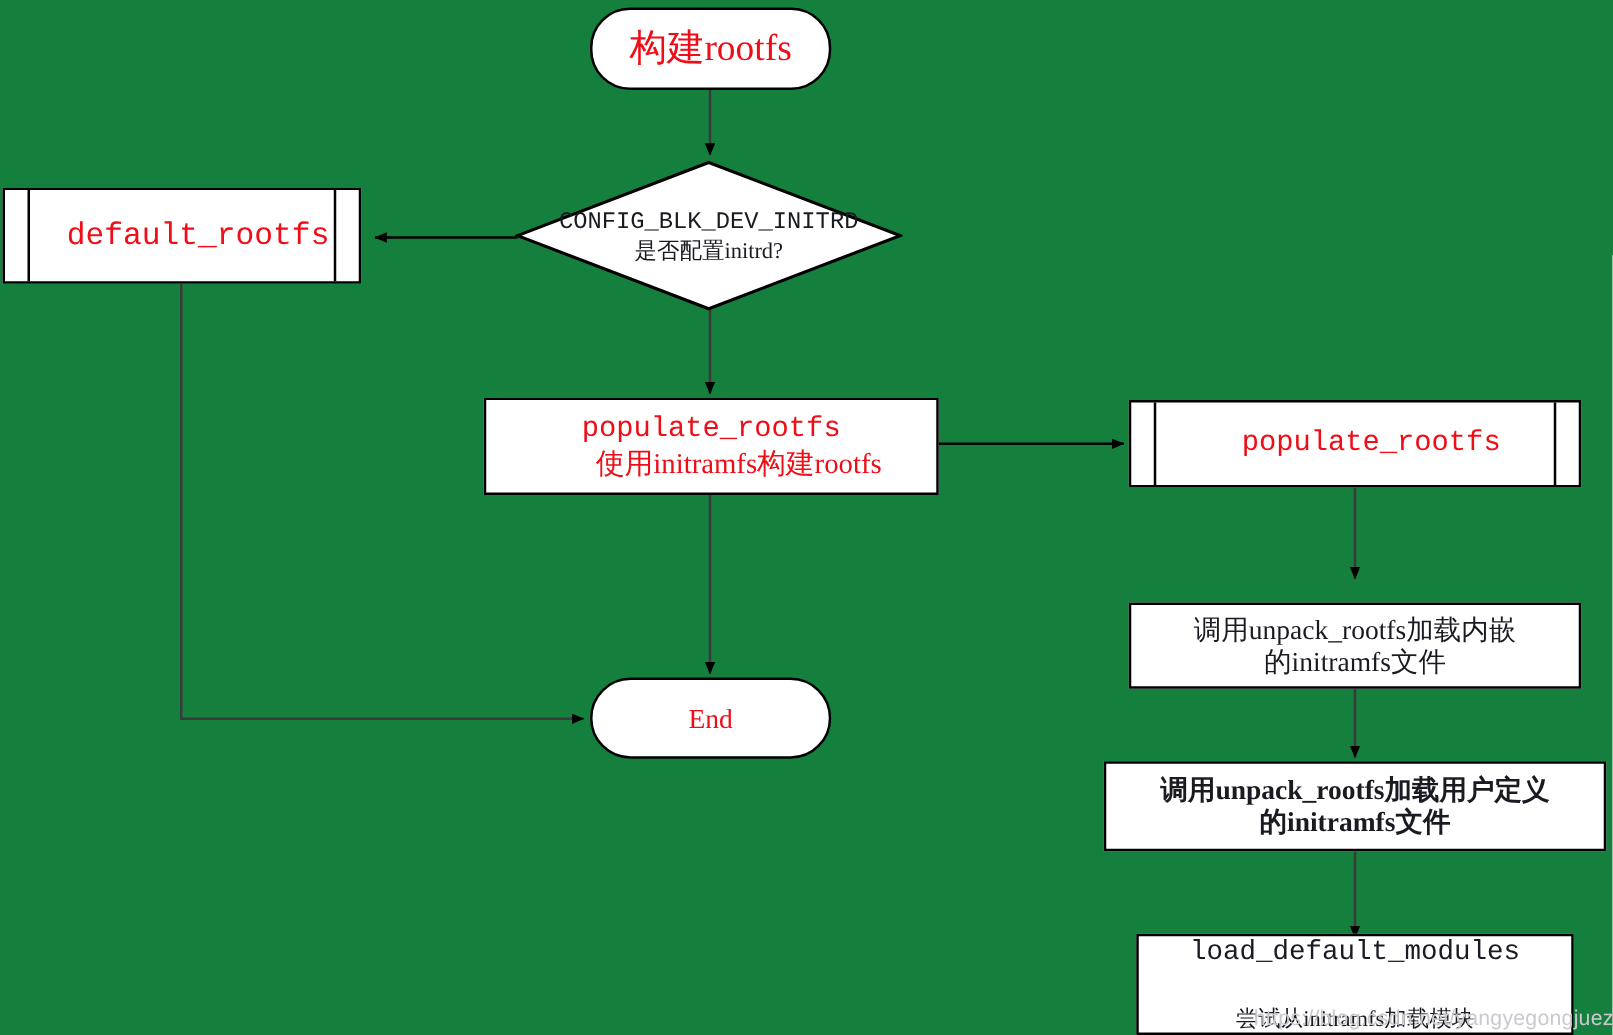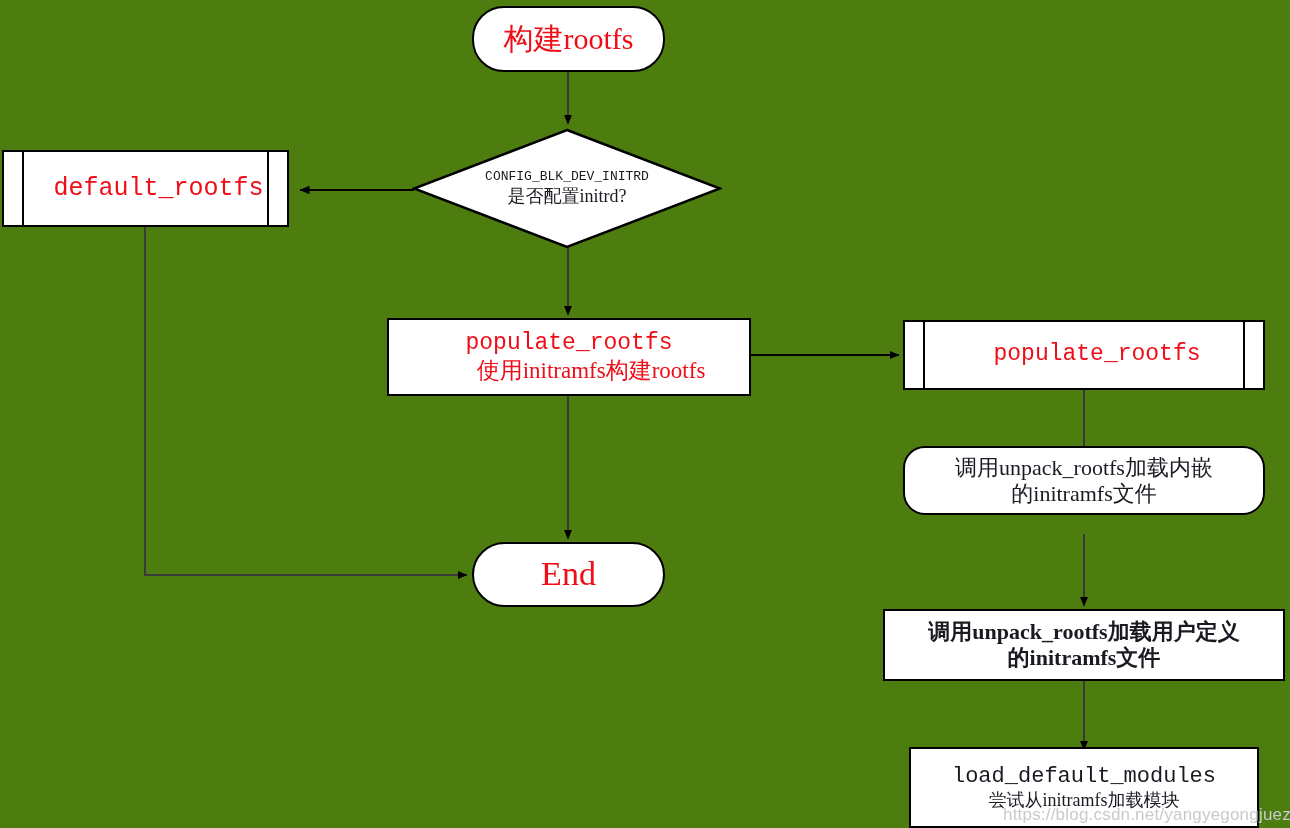--- a/index.html
+++ b/index.html
@@ -11,7 +11,7 @@
     position: relative;
     width: 1290px;
     height: 828px;
-    background: #4d7c0f;
+    background: #15803d;
     overflow: hidden;
     font-family: "Liberation Serif", "DejaVu Serif", serif;
   }

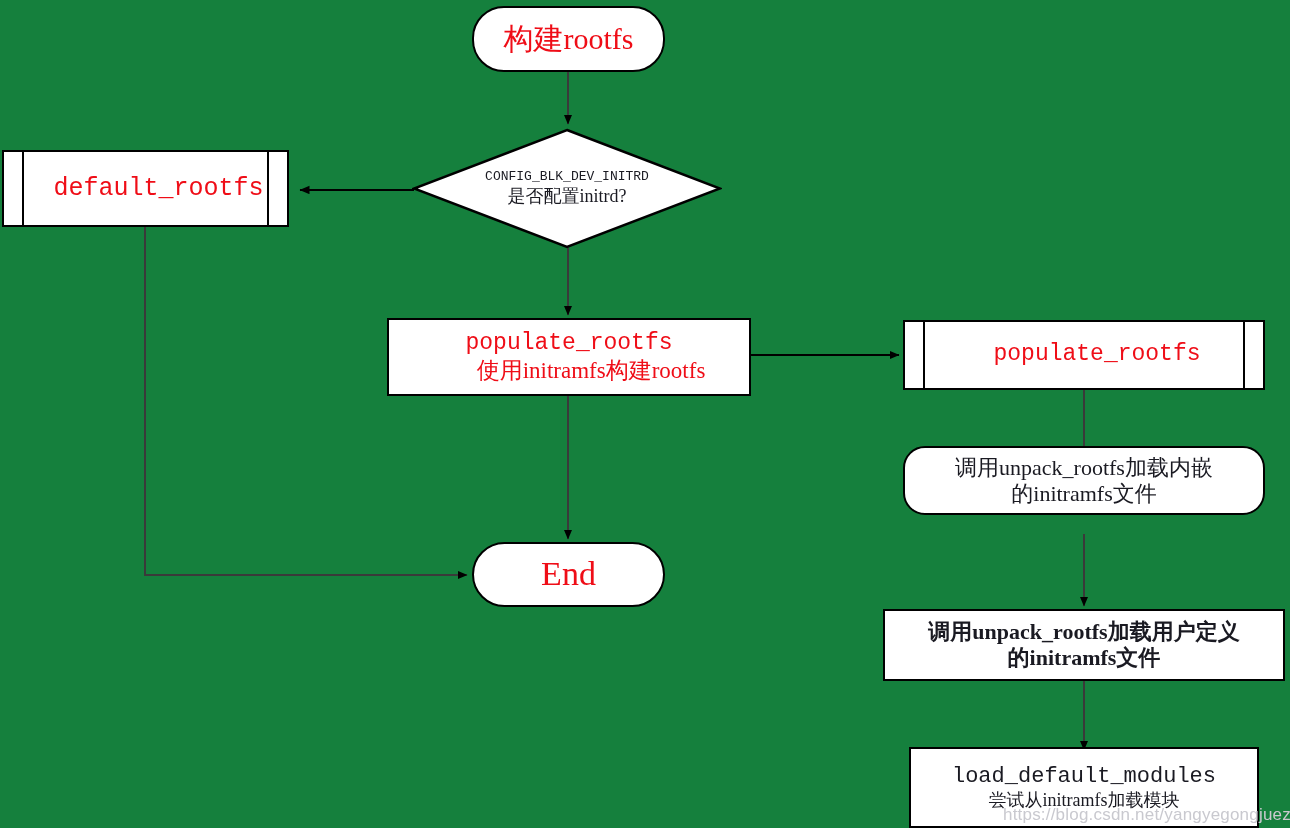--- a/index.html
+++ b/index.html
@@ -145,7 +145,7 @@
       <polygon points="155,2 308,60.5 155,119 2,60.5" fill="#ffffff" stroke="#000000" stroke-width="2.5"></polygon>
     </svg>
     <div class="decision-text">
-      <span class="lbl mono" style="font-size:13px;">CONFIG_BLK_DEV_INITRD</span>
+      <span class="lbl mono" style="font-size:19px;">CONFIG_BLK_DEV_INITRD</span>
       <span class="lbl serif" style="font-size:18px;">是否配置initrd?</span>
     </div>
   </div>

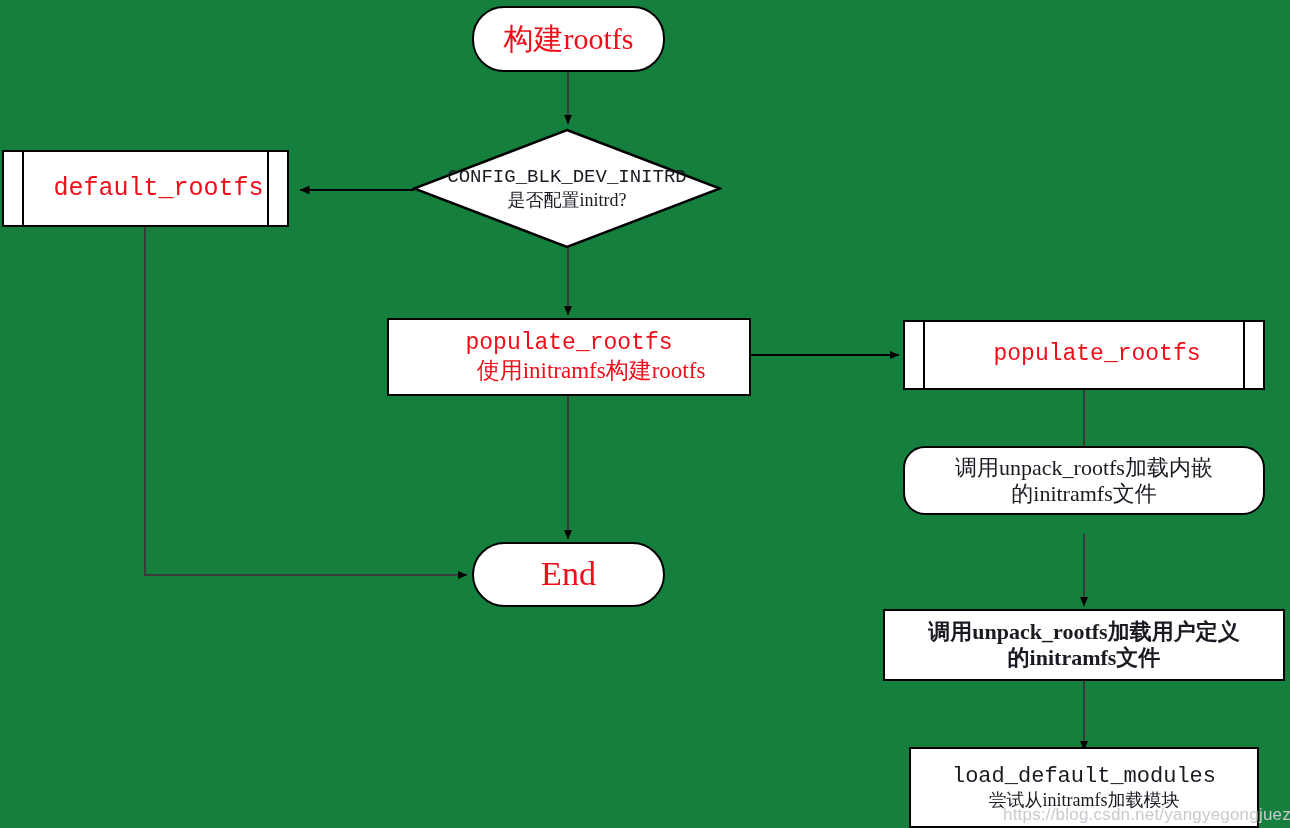--- a/index.html
+++ b/index.html
@@ -167,7 +167,7 @@
     <span class="lbl red mono" style="font-size:23px;">populate_rootfs</span>
   </div>
 
-  <div class="node process" style="left:903px; top:446px; width:362px; height:69px; flex-direction:column;border-radius:22px;">
+  <div class="node process" style="left:903px; top:482px; width:362px; height:69px; flex-direction:column;">
     <span class="lbl dark serif" style="font-size:22px;">调用unpack_rootfs加载内嵌</span>
     <span class="lbl dark serif" style="font-size:22px;">的initramfs文件</span>
   </div>

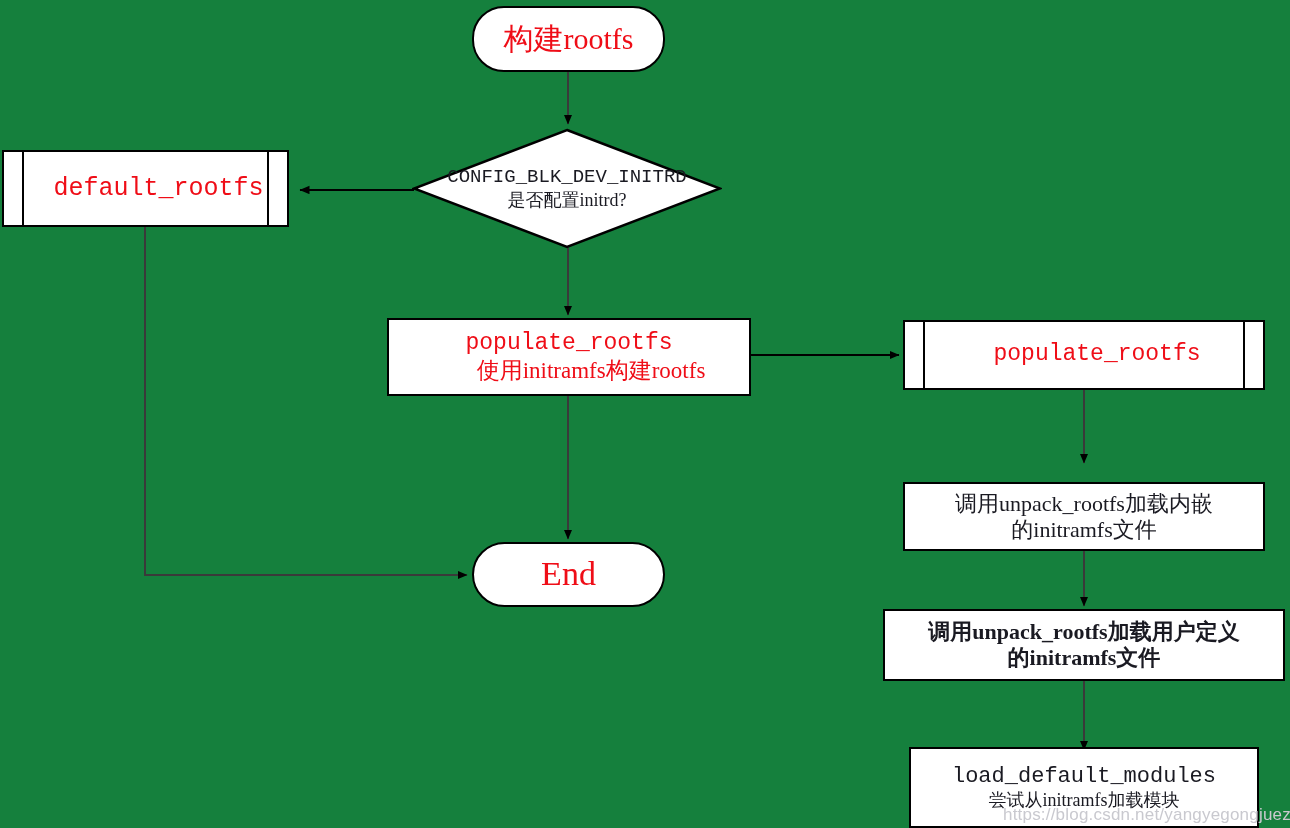--- a/index.html
+++ b/index.html
@@ -160,7 +160,7 @@
   </div>
 
   <div class="node terminator" style="left:472px; top:542px; width:193px; height:65px; border-radius:33px;">
-    <span class="lbl red serif" style="font-size:34px;text-align:center;">End</span>
+    <span class="lbl red serif" style="font-size:22px;text-align:center;">End</span>
   </div>
 
   <div class="node subroutine" style="left:903px; top:320px; width:362px; height:70px;">

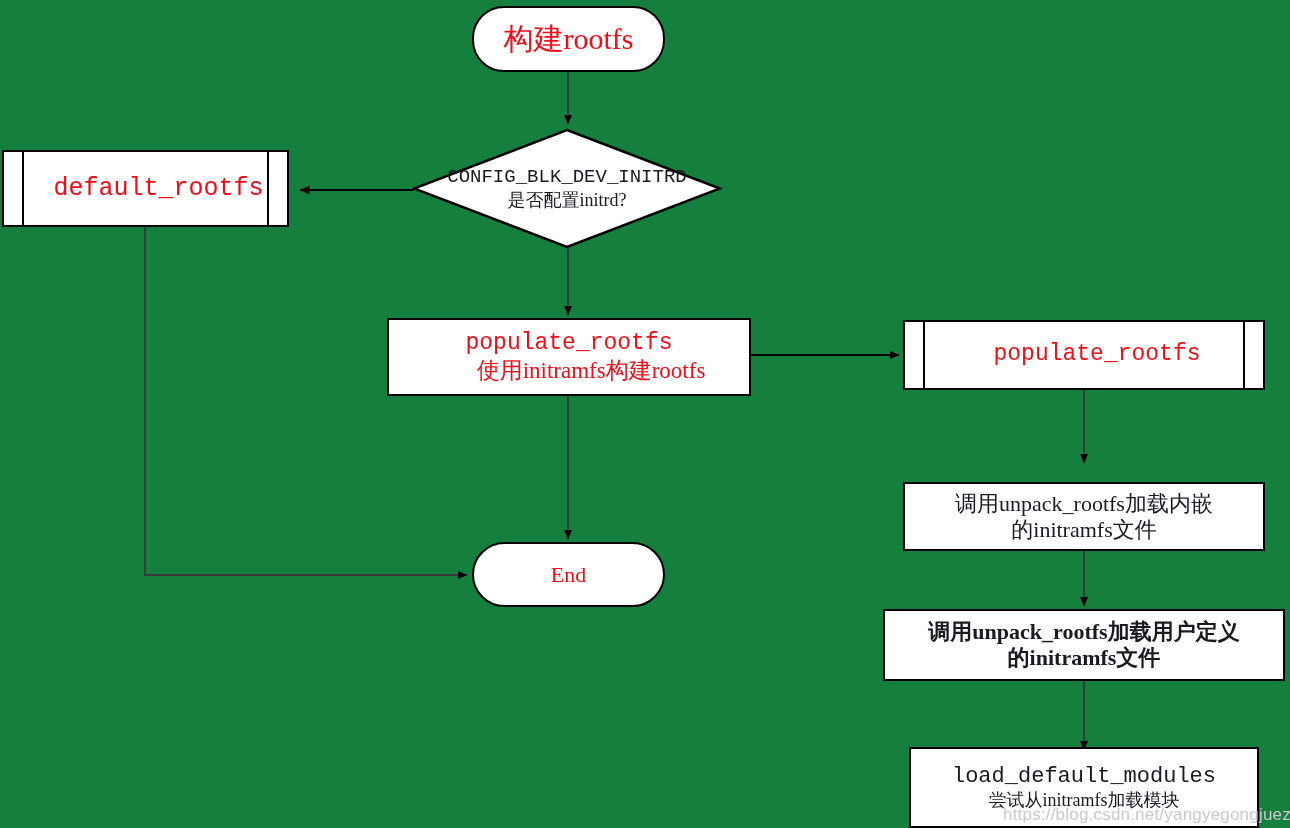--- a/index.html
+++ b/index.html
@@ -177,7 +177,7 @@
     <span class="lbl dark serif" style="font-size:22px;">的initramfs文件</span>
   </div>
 
-  <div class="node process" style="left:909px; top:747px; width:350px; height:81px; flex-direction:column;">
+  <div class="node process" style="left:909px; top:747px; width:350px; height:81px; flex-direction:column;justify-content:space-between;">
     <span class="lbl dark mono" style="font-size:22px;">load_default_modules</span>
     <span class="lbl dark serif" style="font-size:18px;">尝试从initramfs加载模块</span>
   </div>

